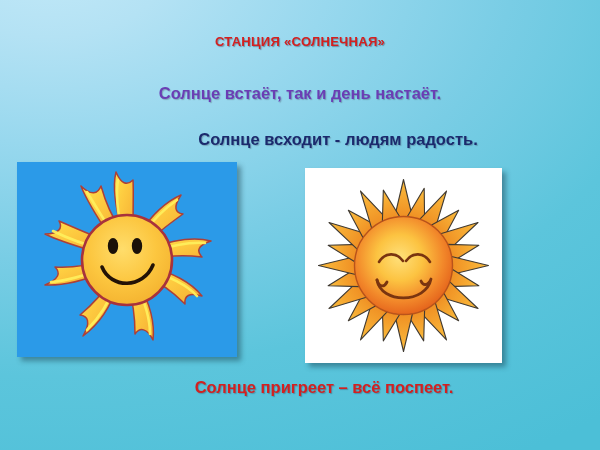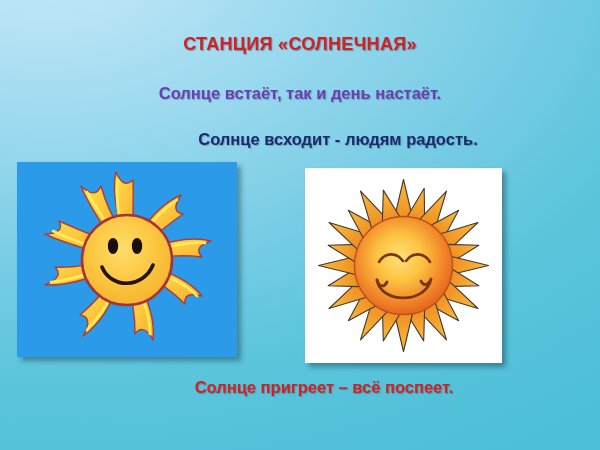--- a/index.html
+++ b/index.html
@@ -40,7 +40,7 @@
 
   #title {
     top: 35px;
-    font-size: 18px;
+    font-size: 13px;
     letter-spacing: 0.3px;
     color: #d32020;
     text-shadow: 1px 1px 1px rgba(40,40,60,0.40);

